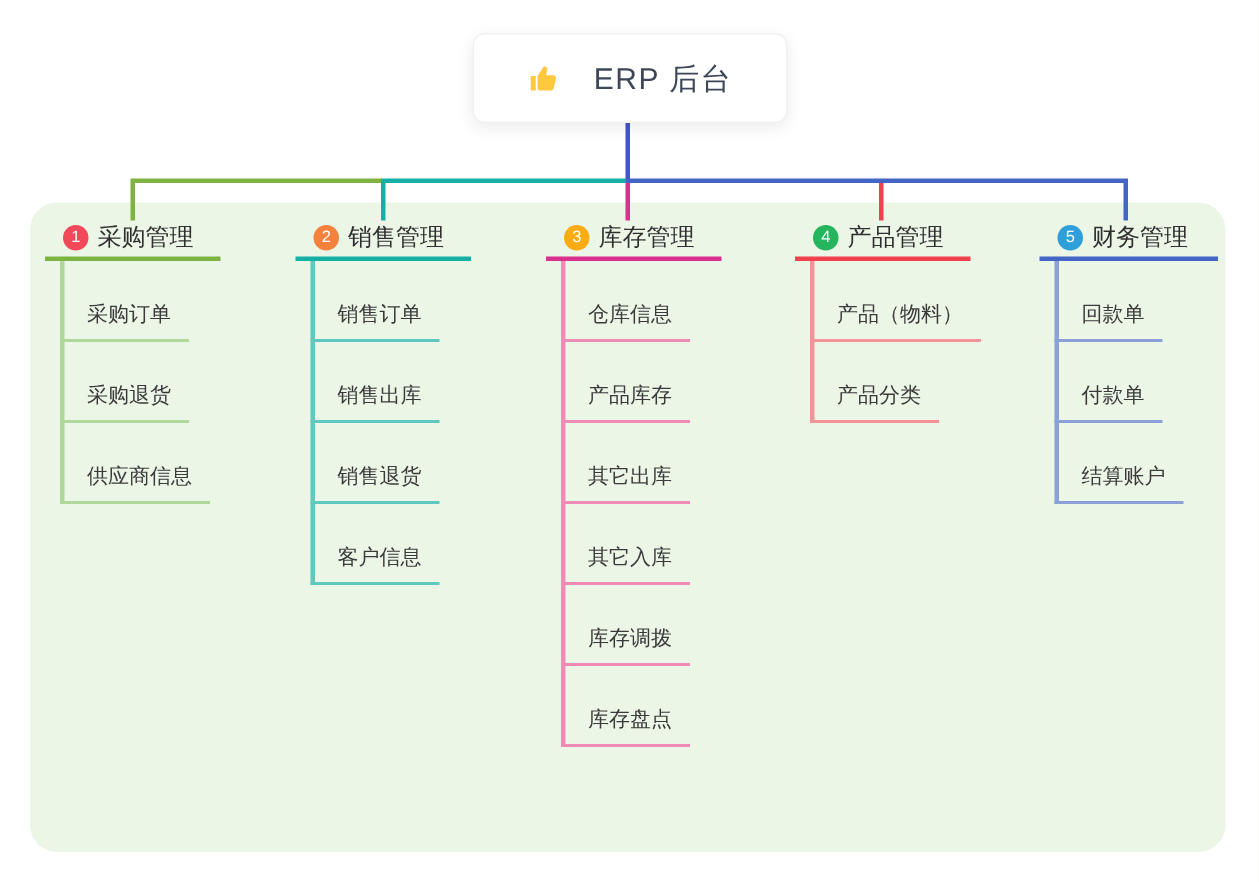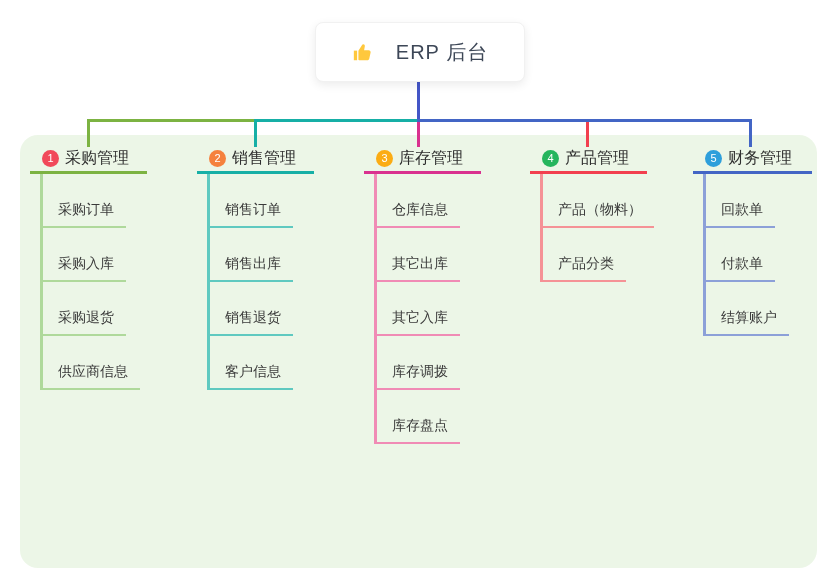--- a/index.html
+++ b/index.html
@@ -76,9 +76,6 @@
     <div class="kids">
       <div class="kid">
           <span class="klabel">采购订单</span>
-        </div>
-      <div class="kid">
-          <span class="klabel">采购入库</span>
         </div>
       <div class="kid">
           <span class="klabel">采购退货</span>

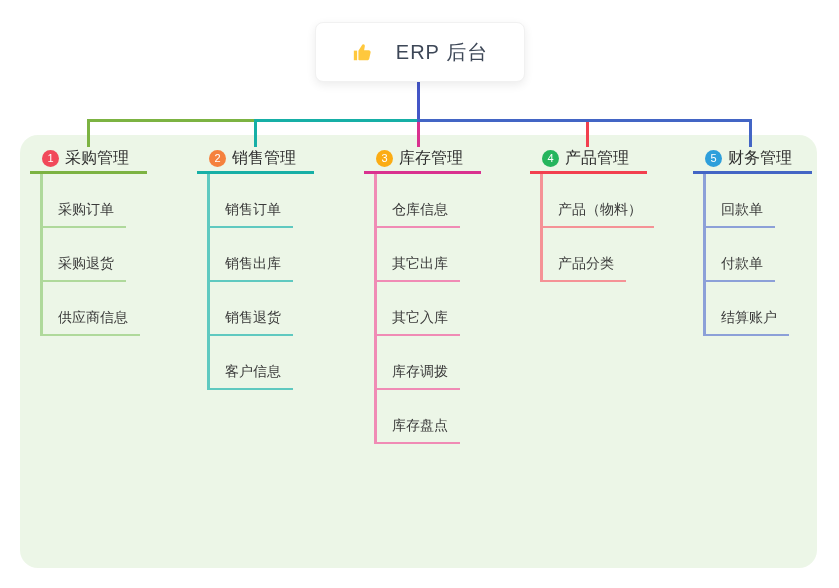--- a/index.html
+++ b/index.html
@@ -117,6 +117,9 @@
           <span class="klabel">仓库信息</span>
         </div>
       <div class="kid">
+          <span class="klabel">产品库存</span>
+        </div>
+      <div class="kid">
           <span class="klabel">其它出库</span>
         </div>
       <div class="kid">

